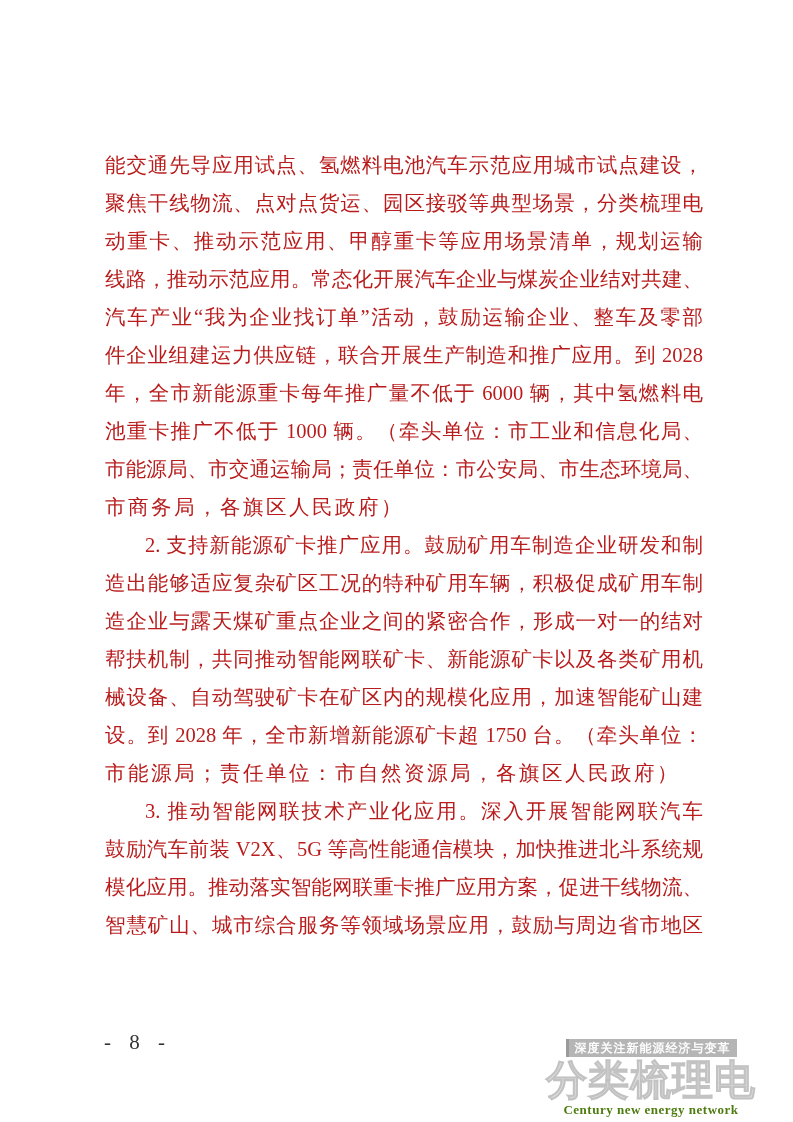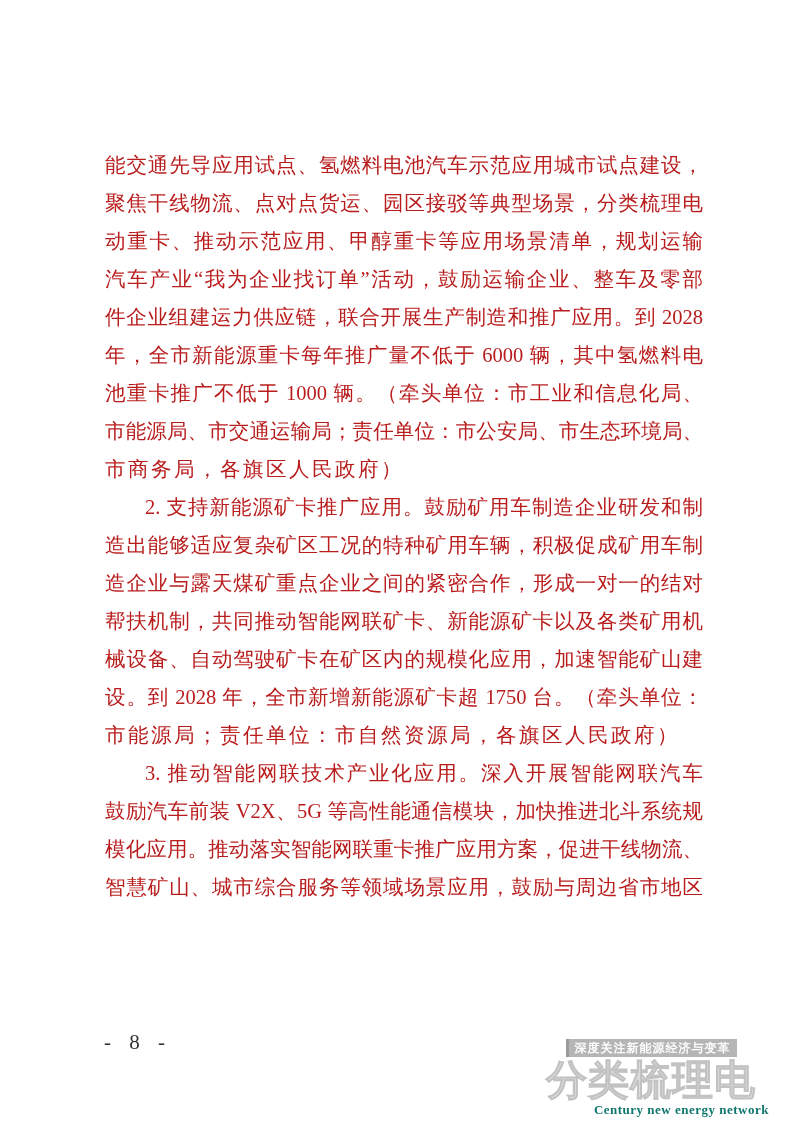--- a/index.html
+++ b/index.html
@@ -92,6 +92,7 @@
     <div class="line">能交通先导应用试点、氢燃料电池汽车示范应用城市试点建设，</div>
     <div class="line">聚焦干线物流、点对点货运、园区接驳等典型场景，分类梳理电</div>
     <div class="line">动重卡、推动示范应用、甲醇重卡等应用场景清单，规划运输</div>
+    <div class="line">线路，推动示范应用。常态化开展汽车企业与煤炭企业结对共建、</div>
     <div class="line">汽车产业“我为企业找订单”活动，鼓励运输企业、整车及零部</div>
     <div class="line">件企业组建运力供应链，联合开展生产制造和推广应用。到 2028</div>
     <div class="line">年，全市新能源重卡每年推广量不低于 6000 辆，其中氢燃料电</div>

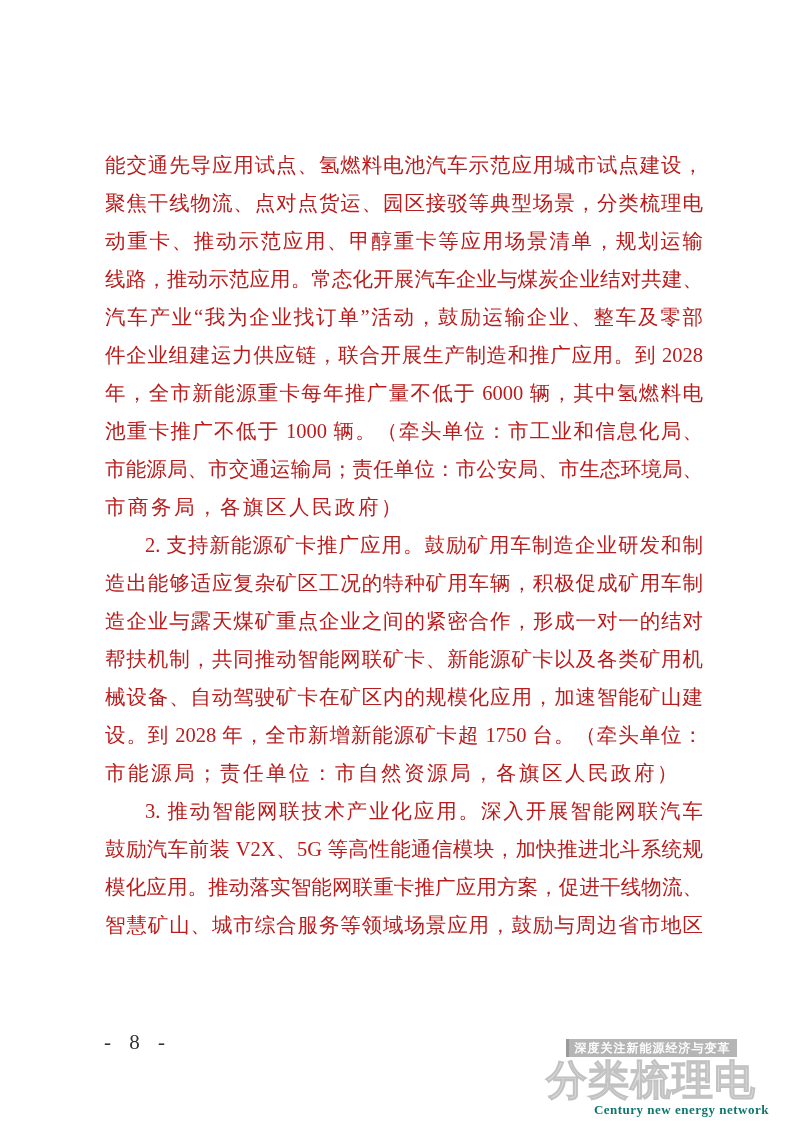--- a/index.html
+++ b/index.html
@@ -76,11 +76,10 @@
   }
   .wm-subtitle {
     font-size: 13px;
-    color: #0f766e;
+    color: #4d7c0f;
     font-weight: bold;
     letter-spacing: 0.5px;
     margin-top: -1px;
-    text-align: right;
   }
 </style>
 </head>

